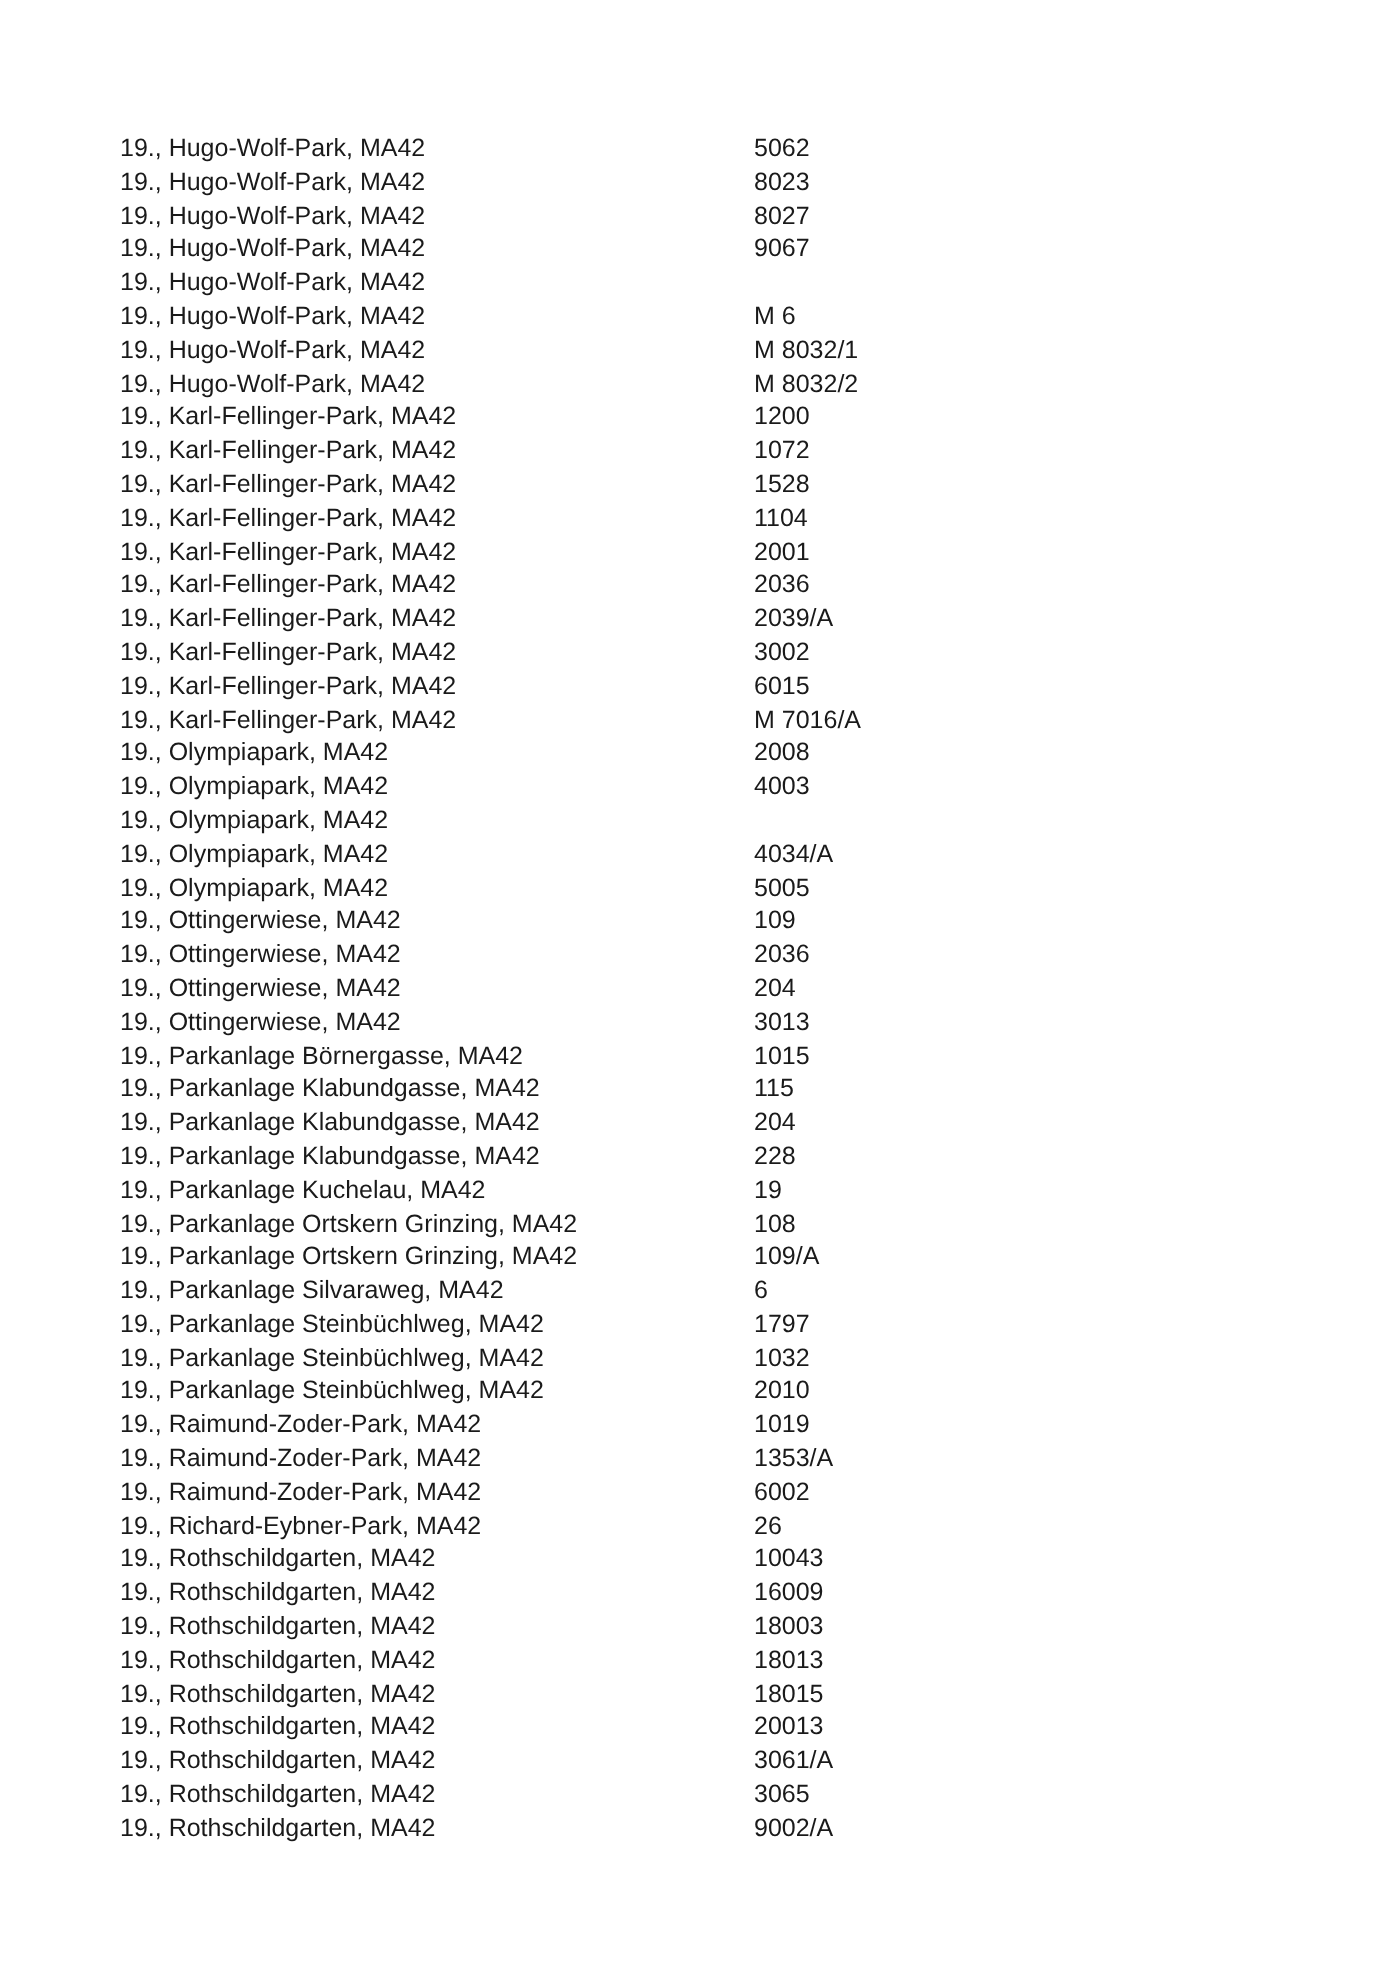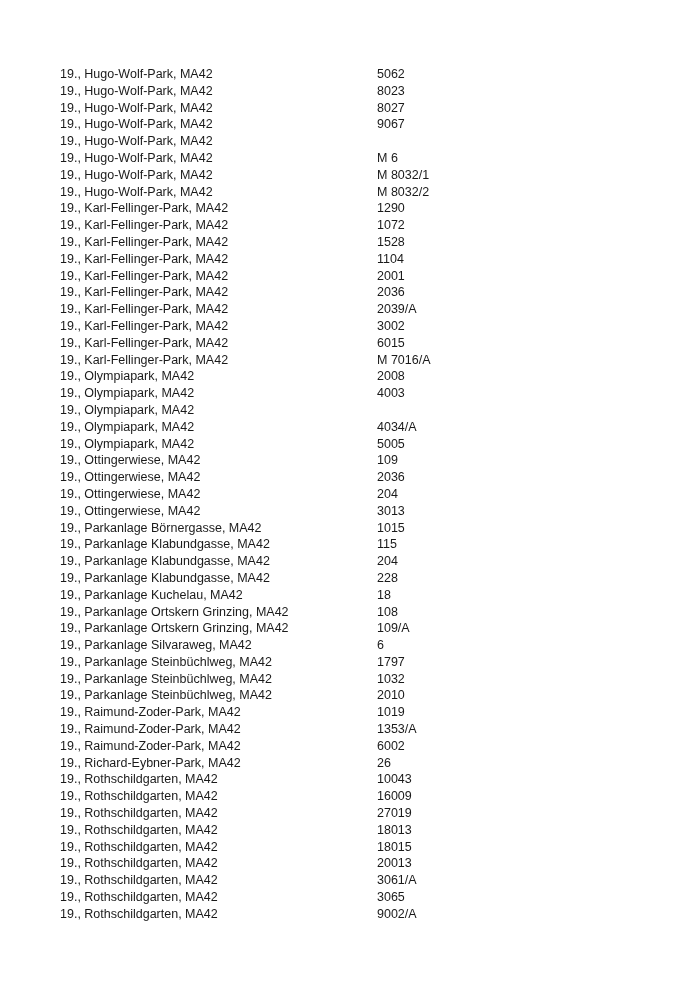--- a/index.html
+++ b/index.html
@@ -80,7 +80,7 @@
     </div>
       <div class="row">
       <span class="cell-location">19., Karl-Fellinger-Park, MA42</span>
-      <span class="cell-number">1290</span>
+      <span class="cell-number">1200</span>
     </div>
       <div class="row">
       <span class="cell-location">19., Karl-Fellinger-Park, MA42</span>

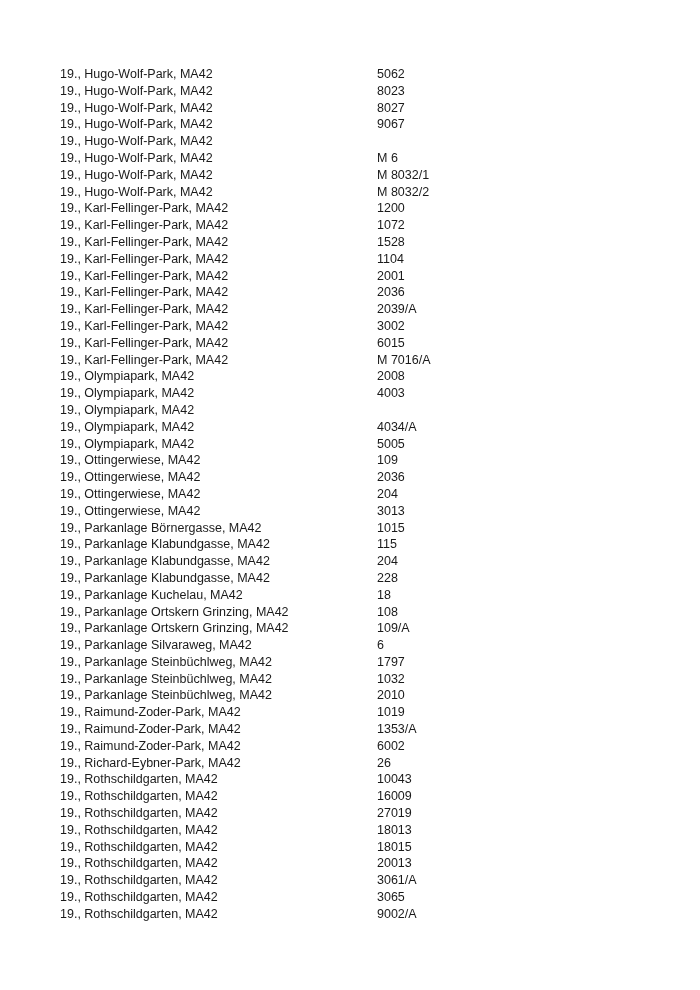--- a/index.html
+++ b/index.html
@@ -171,7 +171,7 @@
     </div>
       <div class="row">
       <span class="cell-location">19., Parkanlage Kuchelau, MA42</span>
-      <span class="cell-number">18</span>
+      <span class="cell-number">19</span>
     </div>
       <div class="row">
       <span class="cell-location">19., Parkanlage Ortskern Grinzing, MA42</span>

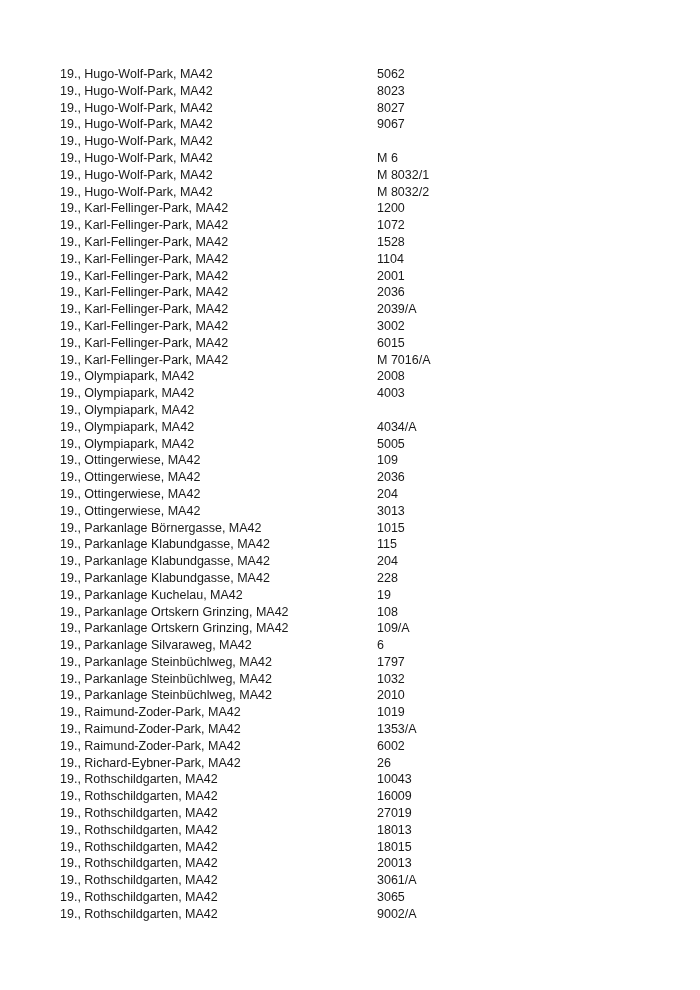--- a/index.html
+++ b/index.html
@@ -223,7 +223,7 @@
     </div>
       <div class="row">
       <span class="cell-location">19., Rothschildgarten, MA42</span>
-      <span class="cell-number">27019</span>
+      <span class="cell-number">18003</span>
     </div>
       <div class="row">
       <span class="cell-location">19., Rothschildgarten, MA42</span>

